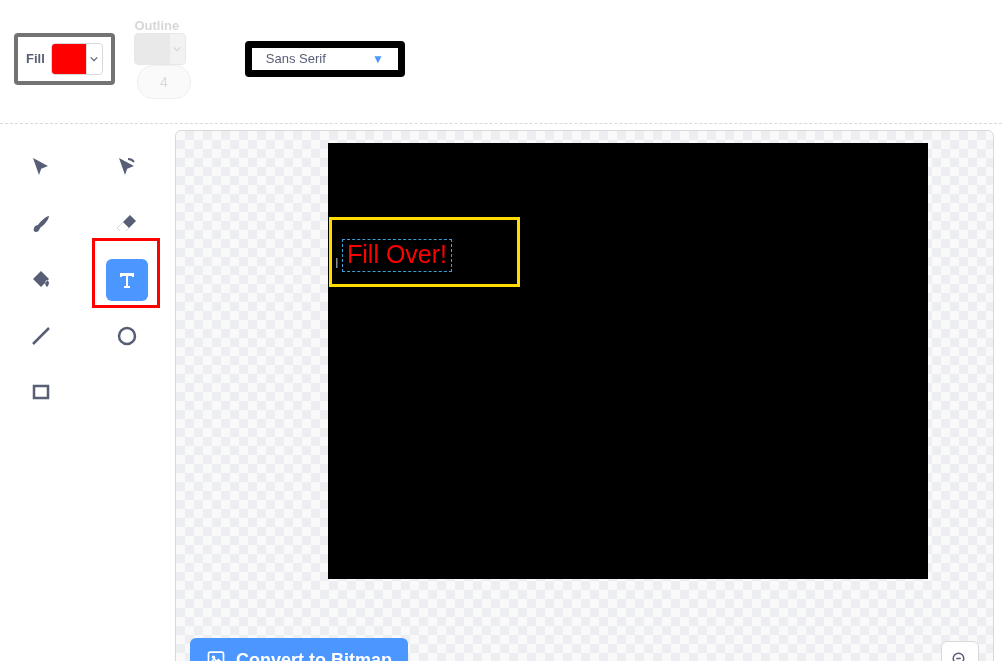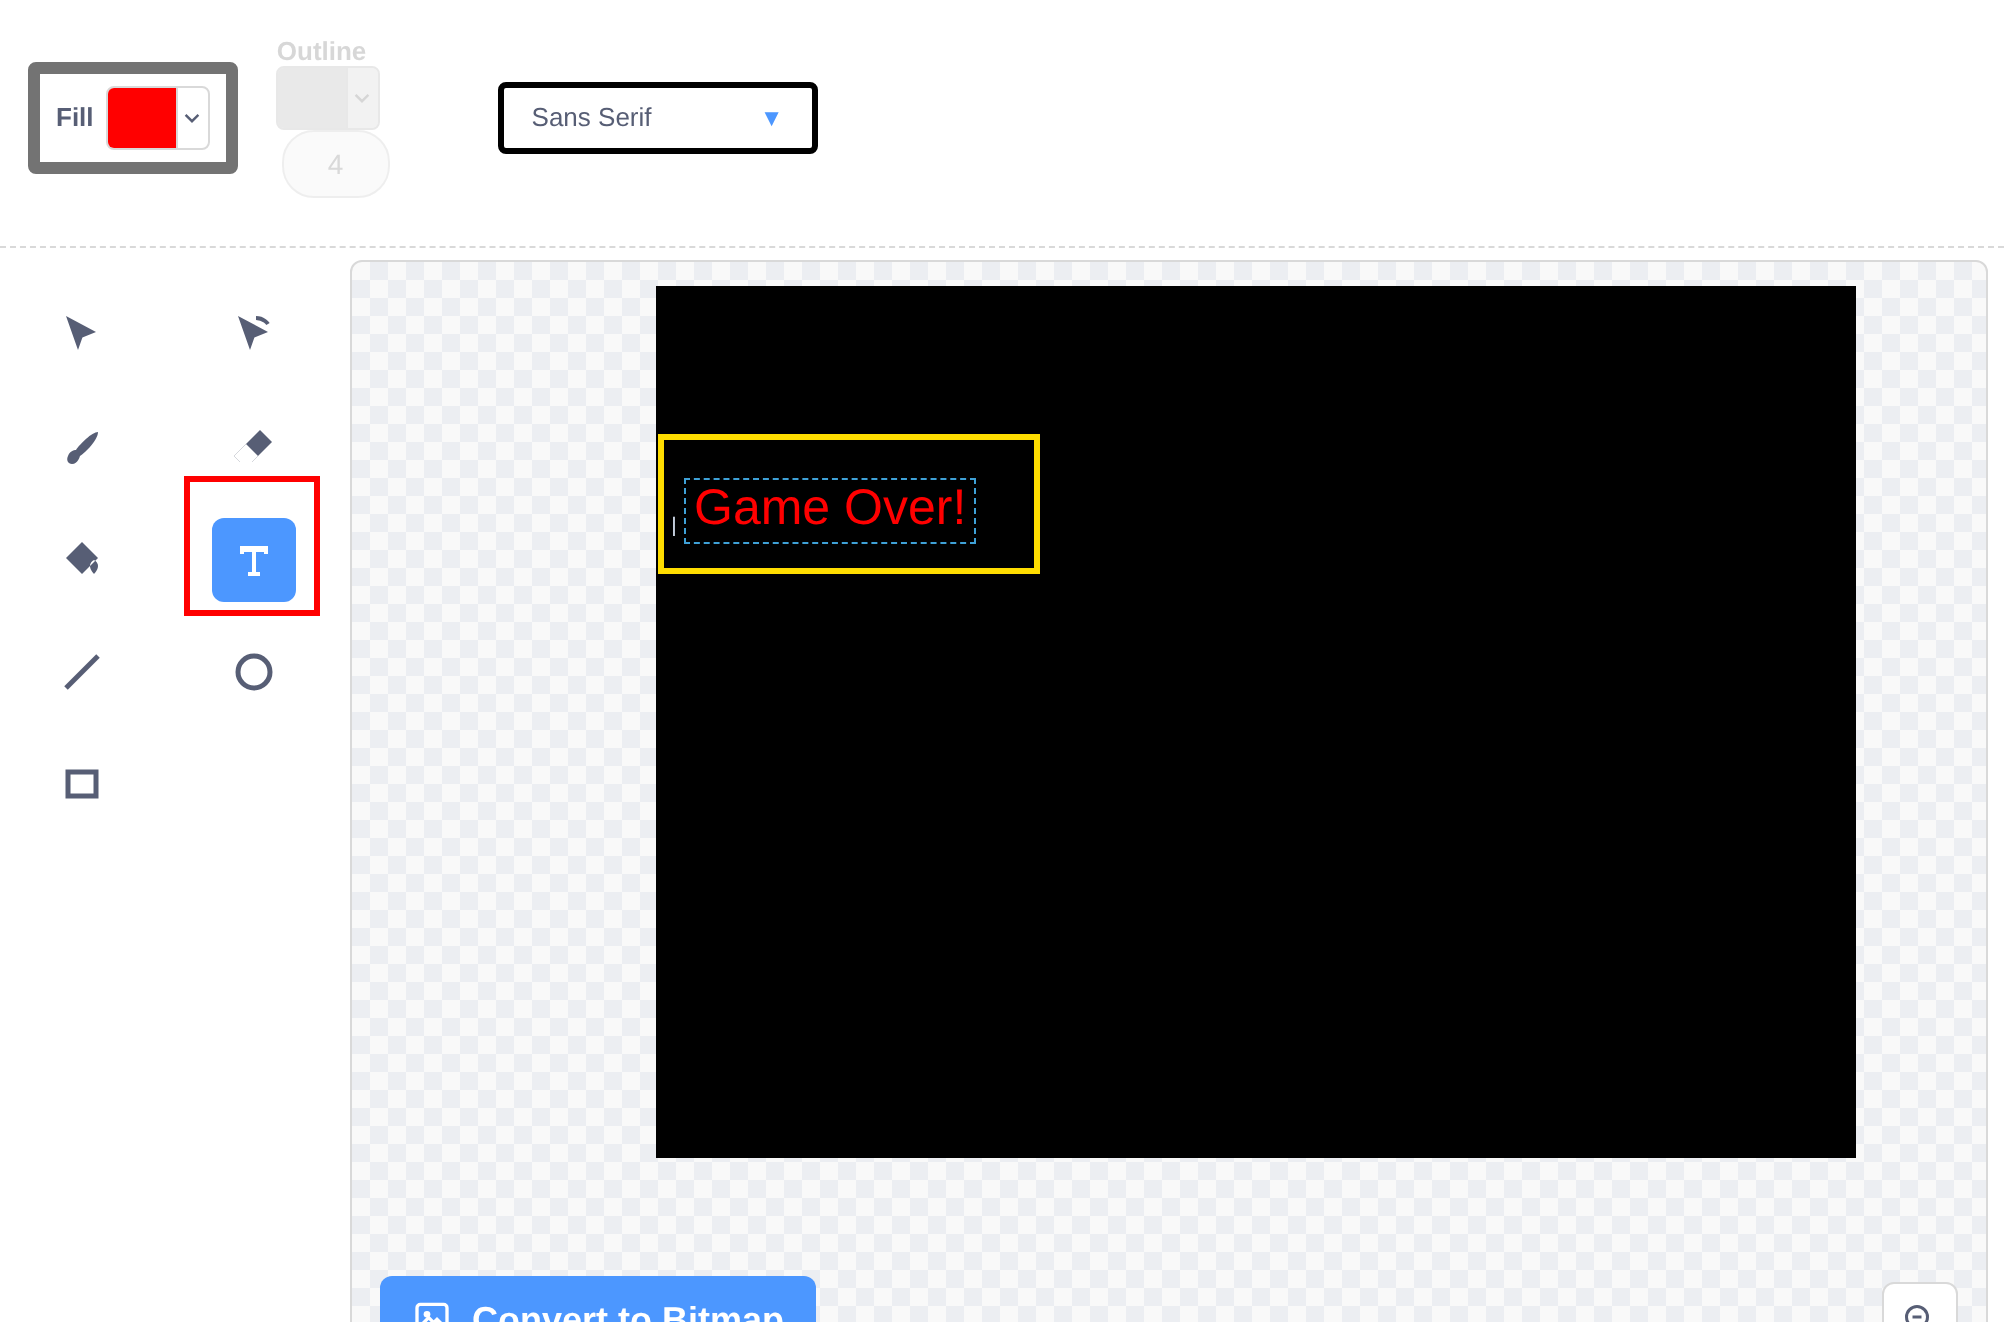--- a/index.html
+++ b/index.html
@@ -30,7 +30,7 @@
   }
 
   .fill-group {
-    border: 6px solid #737373;
+    border: 4px solid #737373;
     padding: 6px 8px;
     border-radius: 4px;
   }

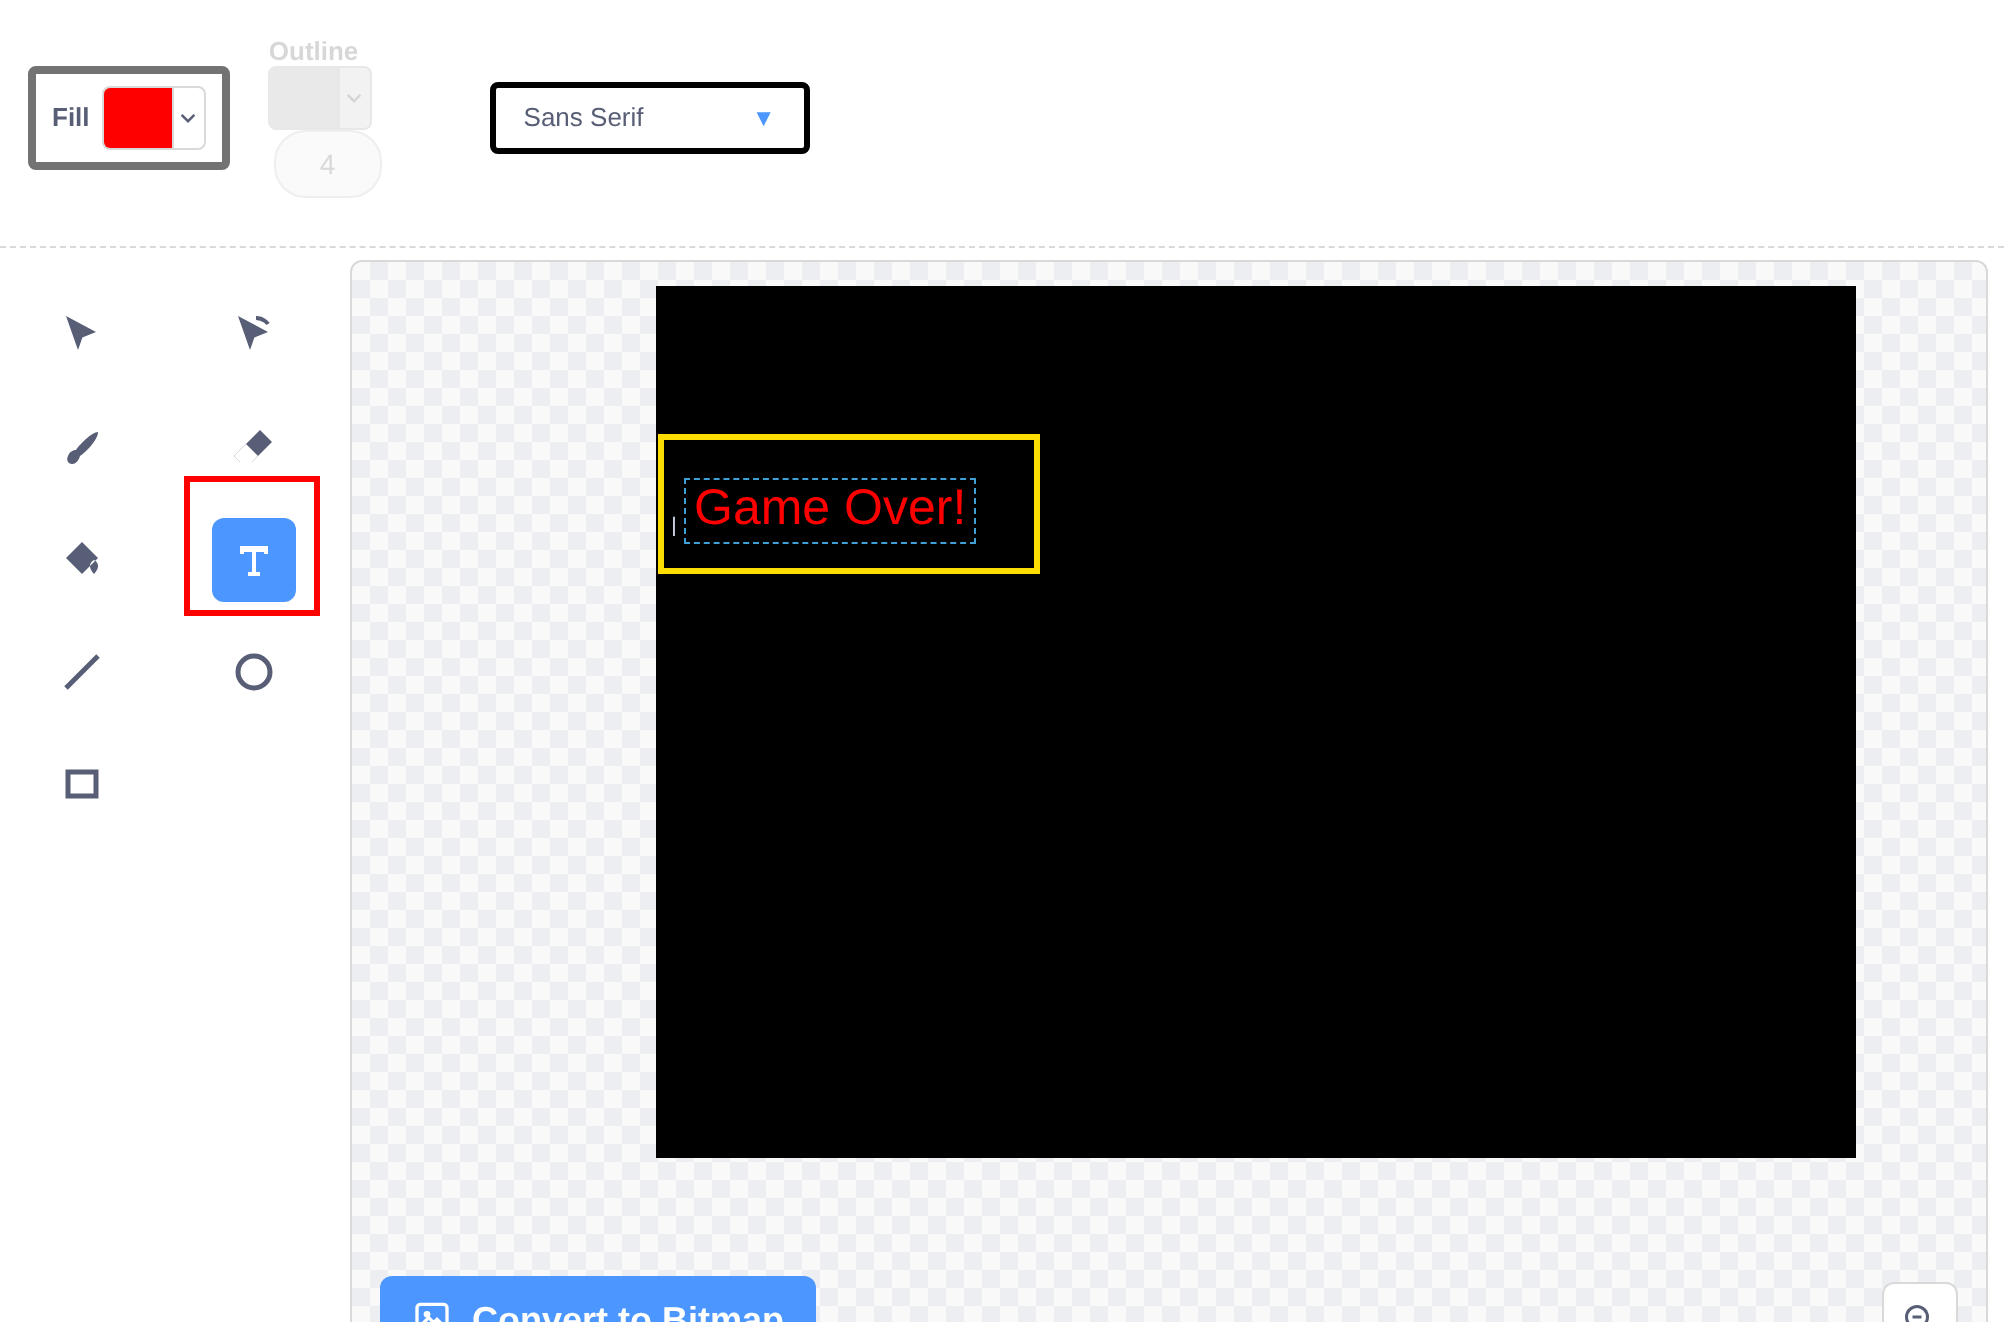--- a/index.html
+++ b/index.html
@@ -75,7 +75,7 @@
 
   .font-select {
     margin-left:40px;
-    border:3px solid #000000;
+    border:7px solid #000000;
     border-radius:4px;
     padding:0 14px;
     height:36px;

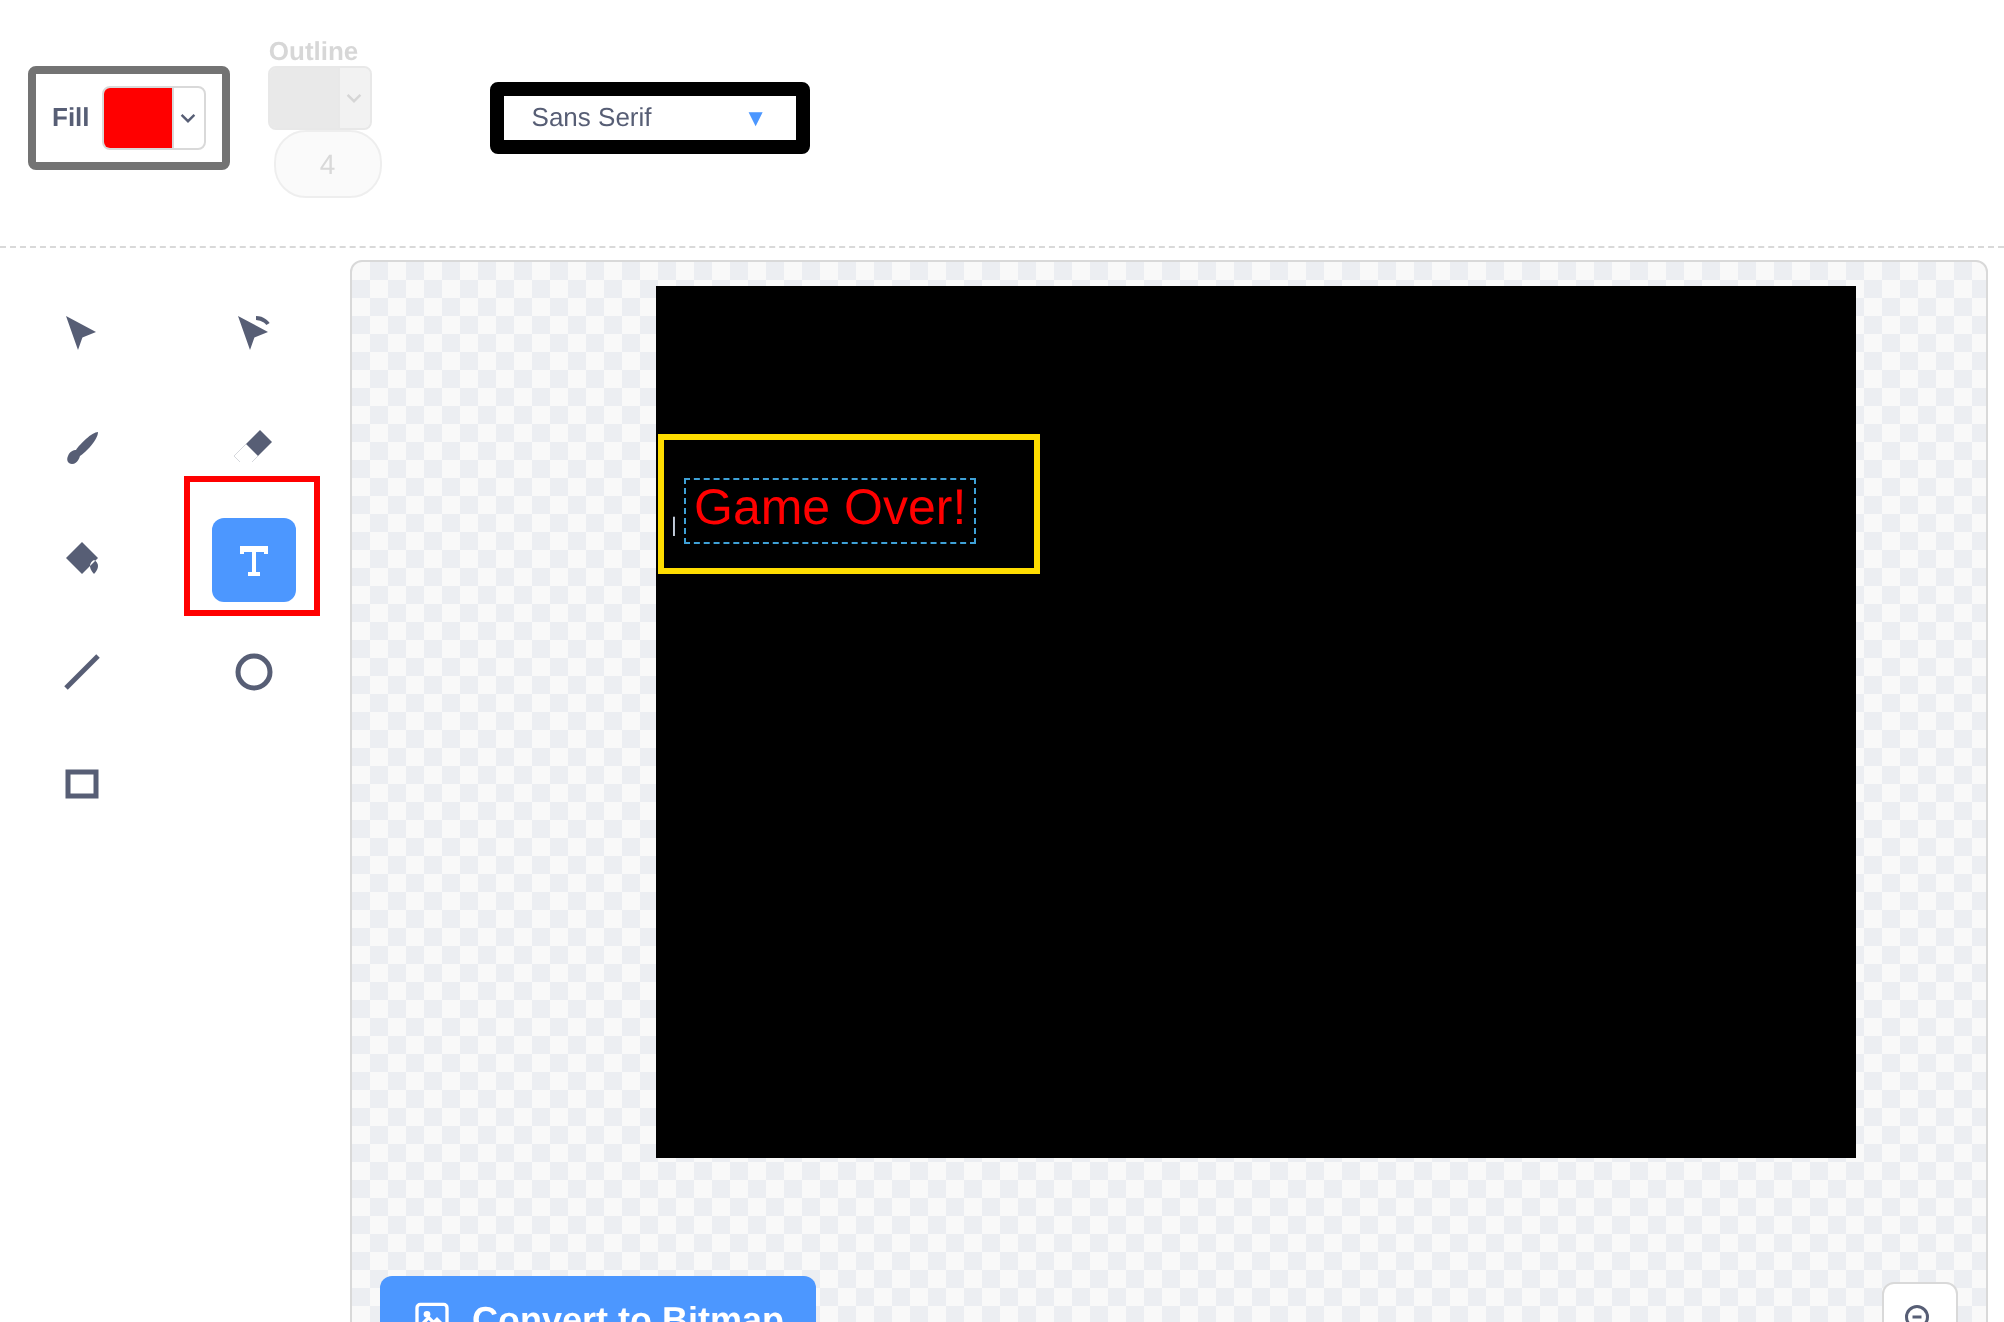--- a/index.html
+++ b/index.html
@@ -331,7 +331,7 @@
 
     <span class="ibeam">I</span>
     <div class="text-entry">
-      <span>Game Over!</span>
+      <span>Fill Over!</span>
     </div>
 
     <div class="bottom-bar">

